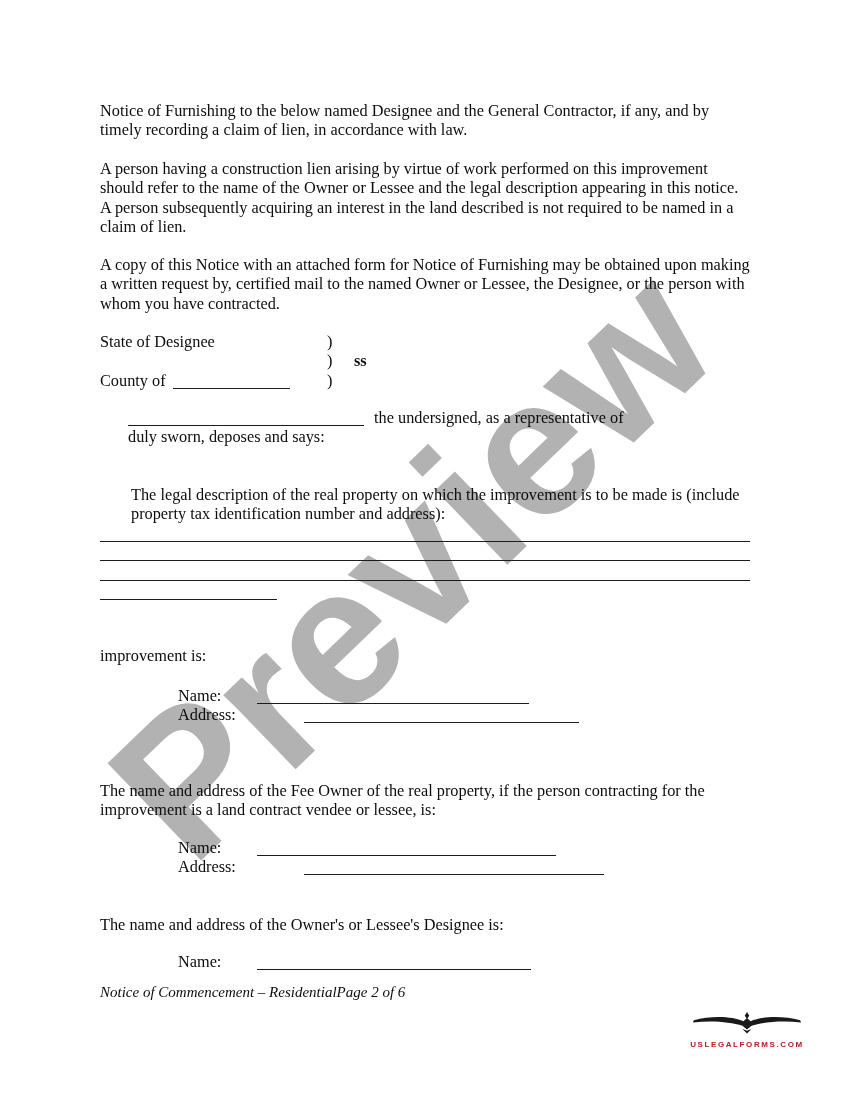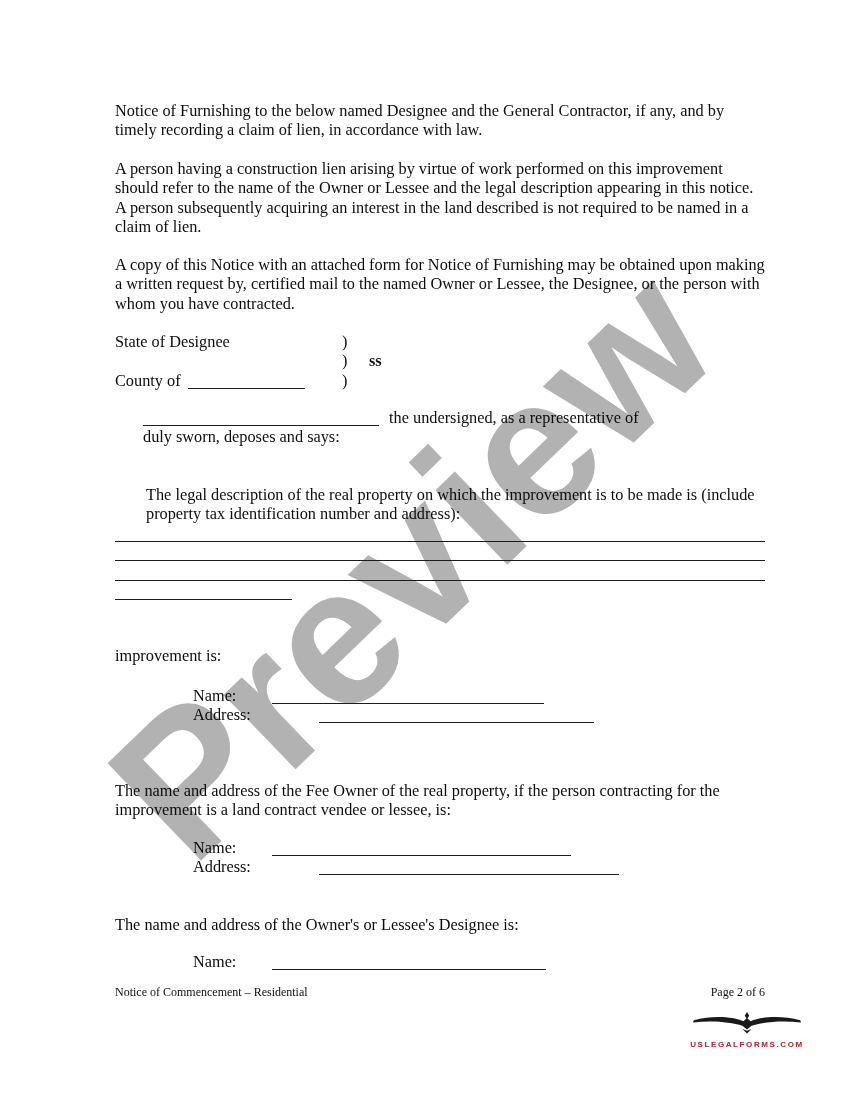--- a/index.html
+++ b/index.html
@@ -29,7 +29,7 @@
     transform:translate(-14px,14px) rotate(-44deg);
   }
   
-  .content{position:absolute;left:115px;top:0;width:650px;height:1100px;z-index:1;}
+  .content{position:absolute;left:100px;top:0;width:650px;height:1100px;z-index:1;}
   .abs{position:absolute;left:0;width:650px;}
   .para{text-align:left;}
   

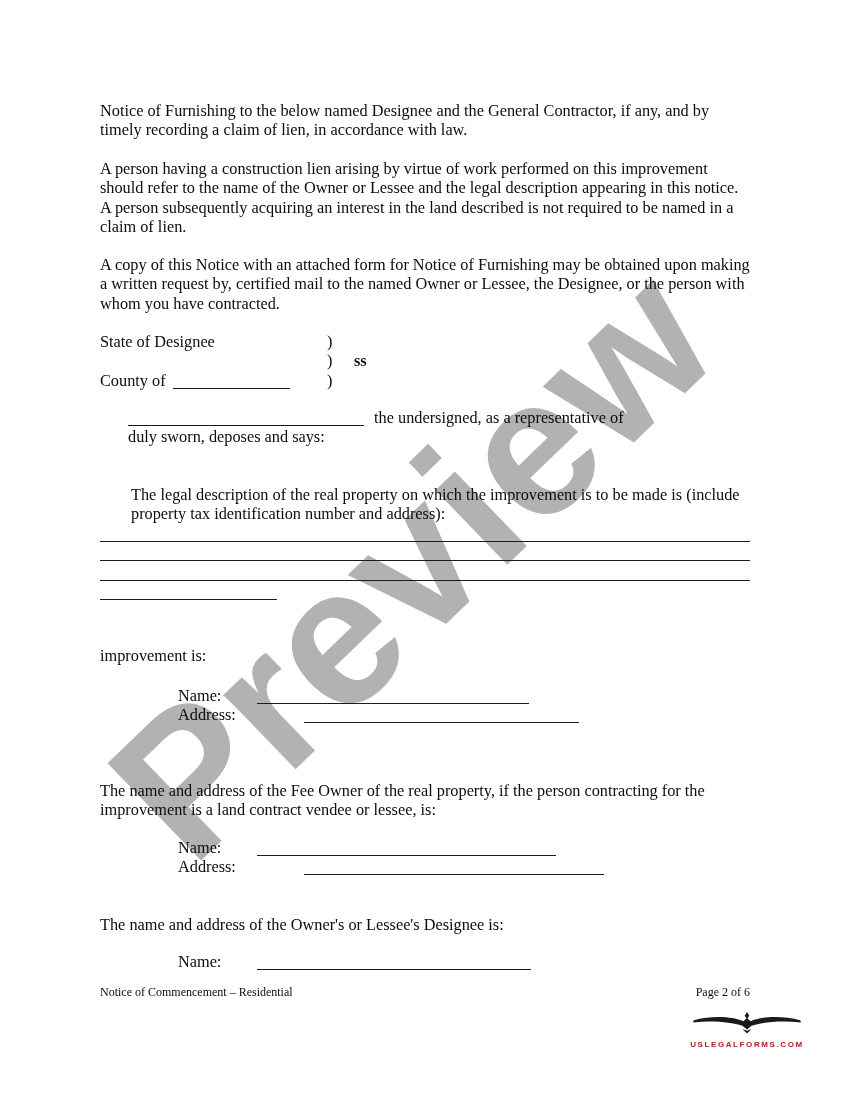--- a/index.html
+++ b/index.html
@@ -56,8 +56,8 @@
   
   .footer{
     position:absolute;left:0;top:984px;width:650px;
-    display:flex;justify-content:space-between;
-    font-size:12px;line-height:16px;
+    display:flex;justify-content:flex-start;
+    font-size:15px;line-height:16px;font-style:italic;
   }
   
   .logo{

